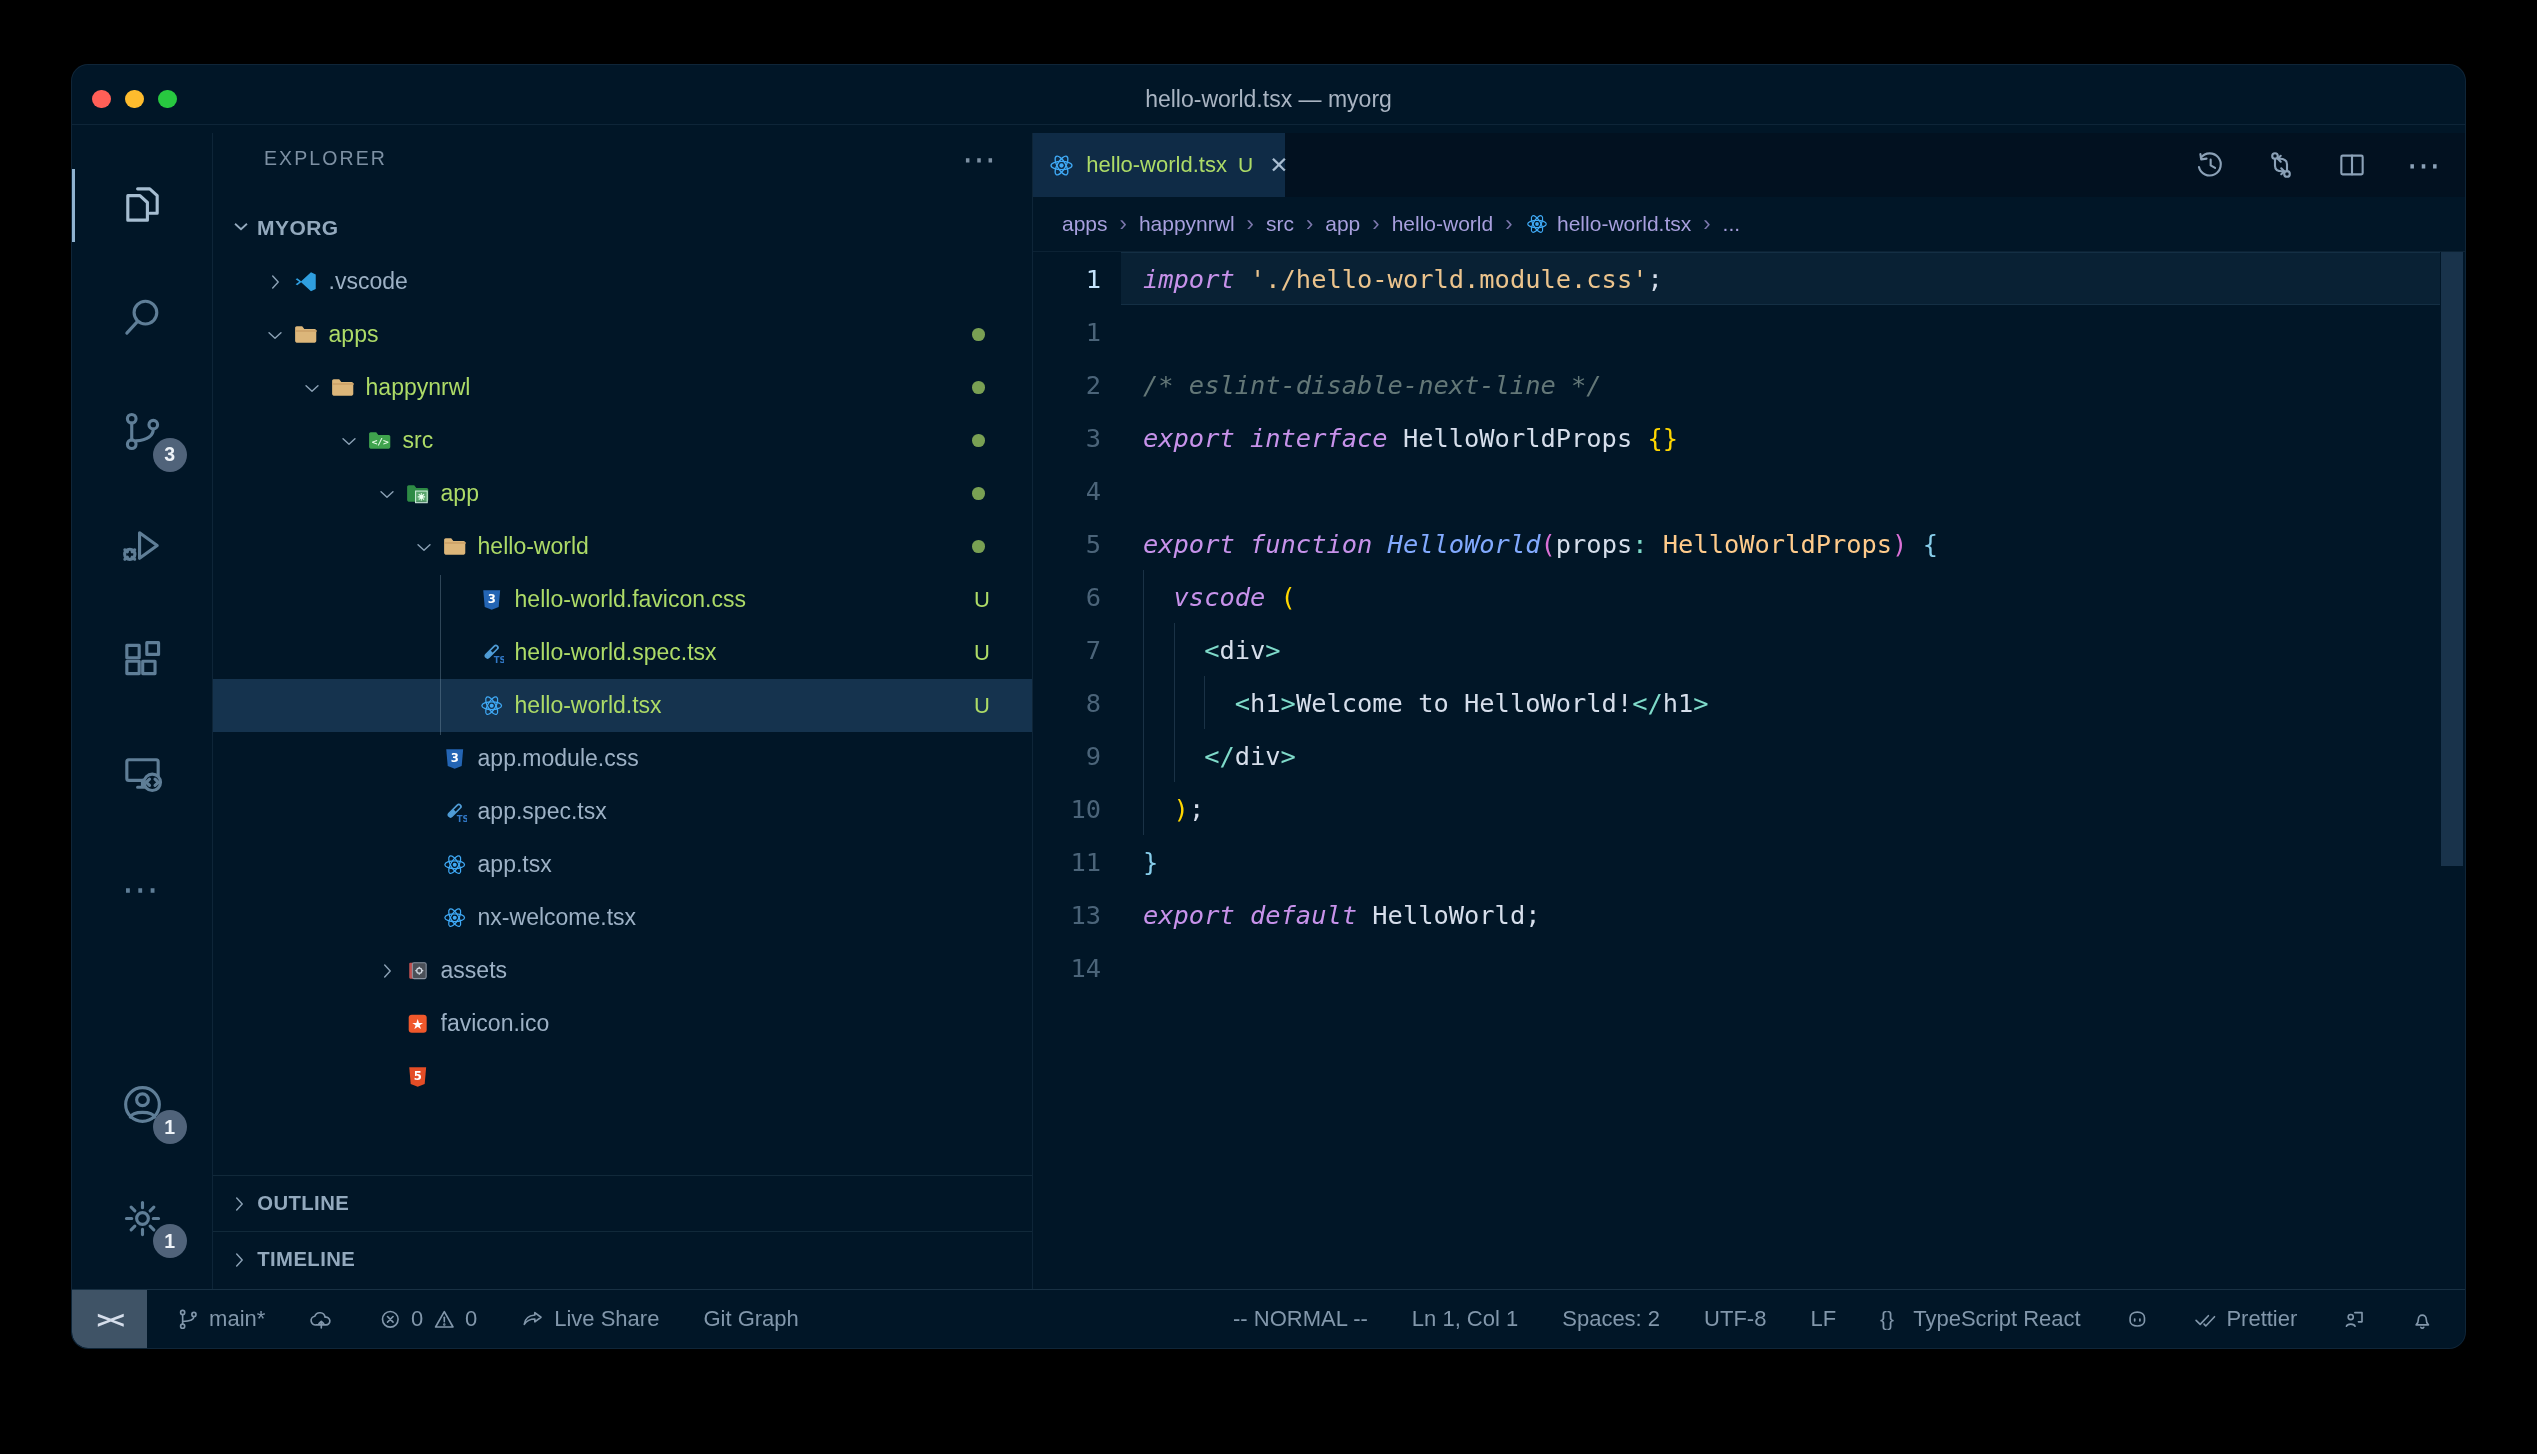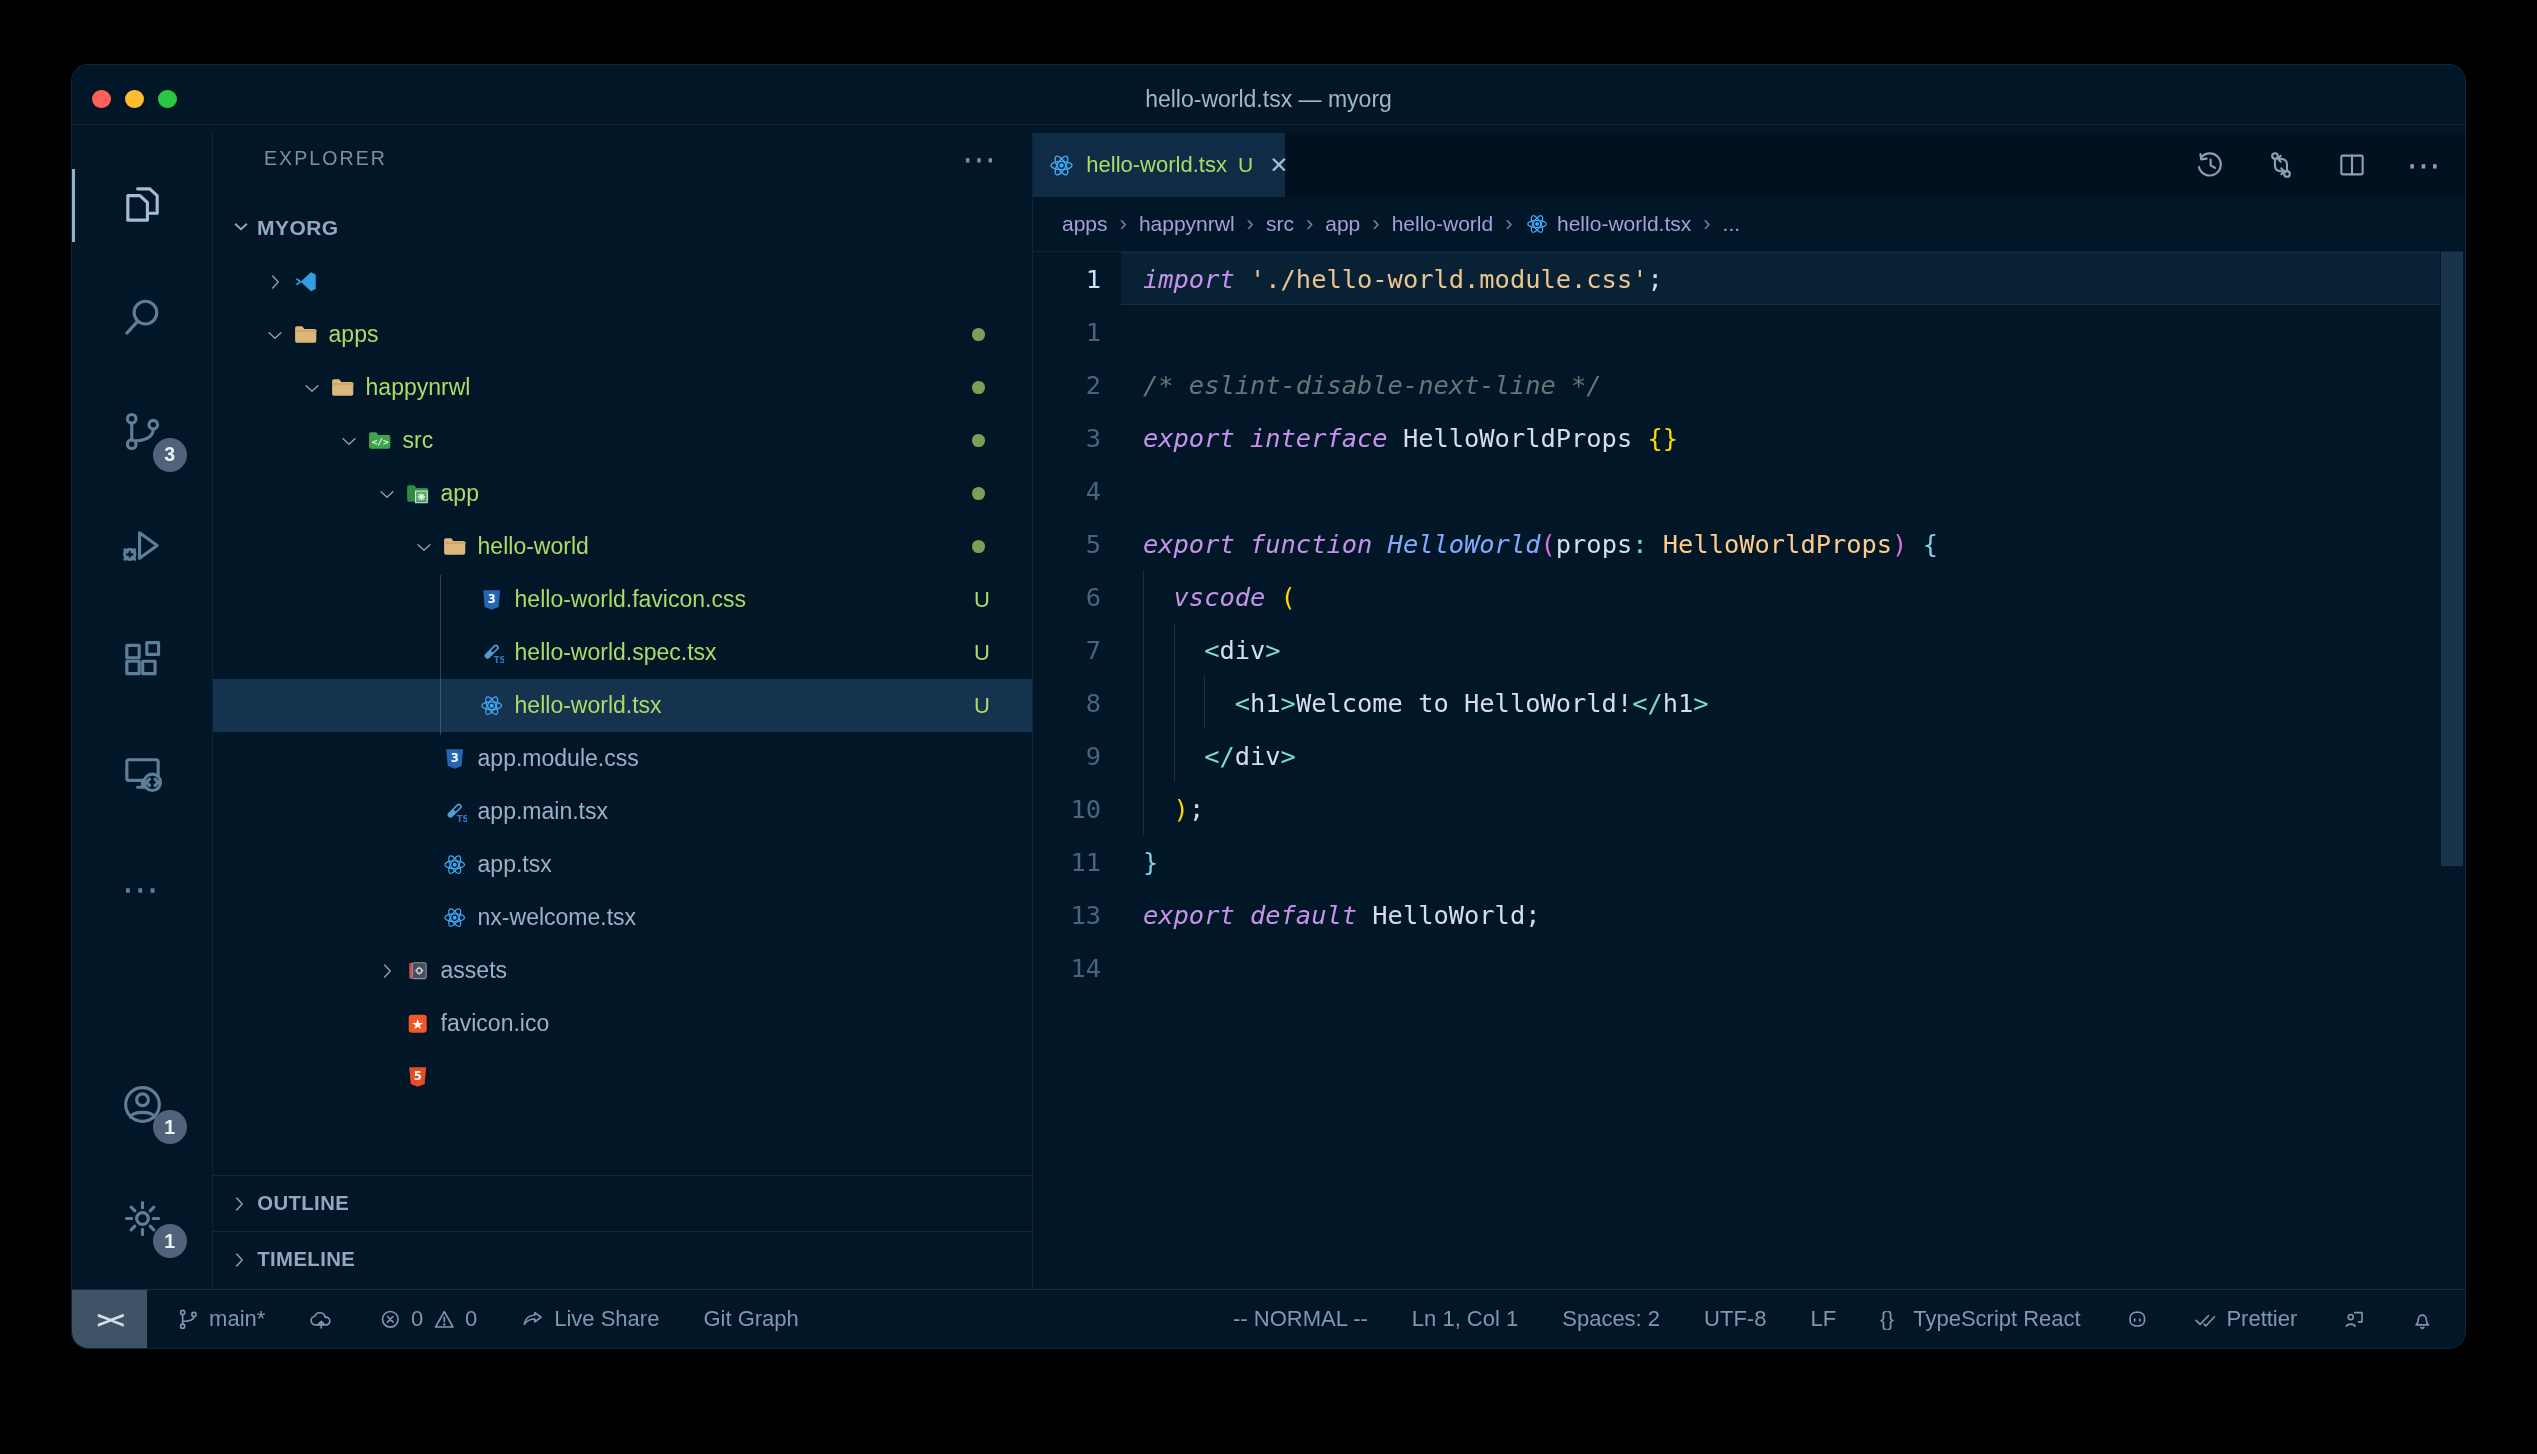--- a/index.html
+++ b/index.html
@@ -236,6 +236,7 @@
                   <polygon points="17,3 21.5,5.2 21.5,18.8 17,21 7.7,12.5 4,15.3 2.5,14.4 5.8,12 2.5,9.6 4,8.7 7.7,11.5" fill="#2f9fe0"></polygon>
                 </svg>
               </span>
+              <span class="label">.vscode</span>
             </div>
             <div class="tree-row" style="padding-left: 51px;">
               <span class="chev">

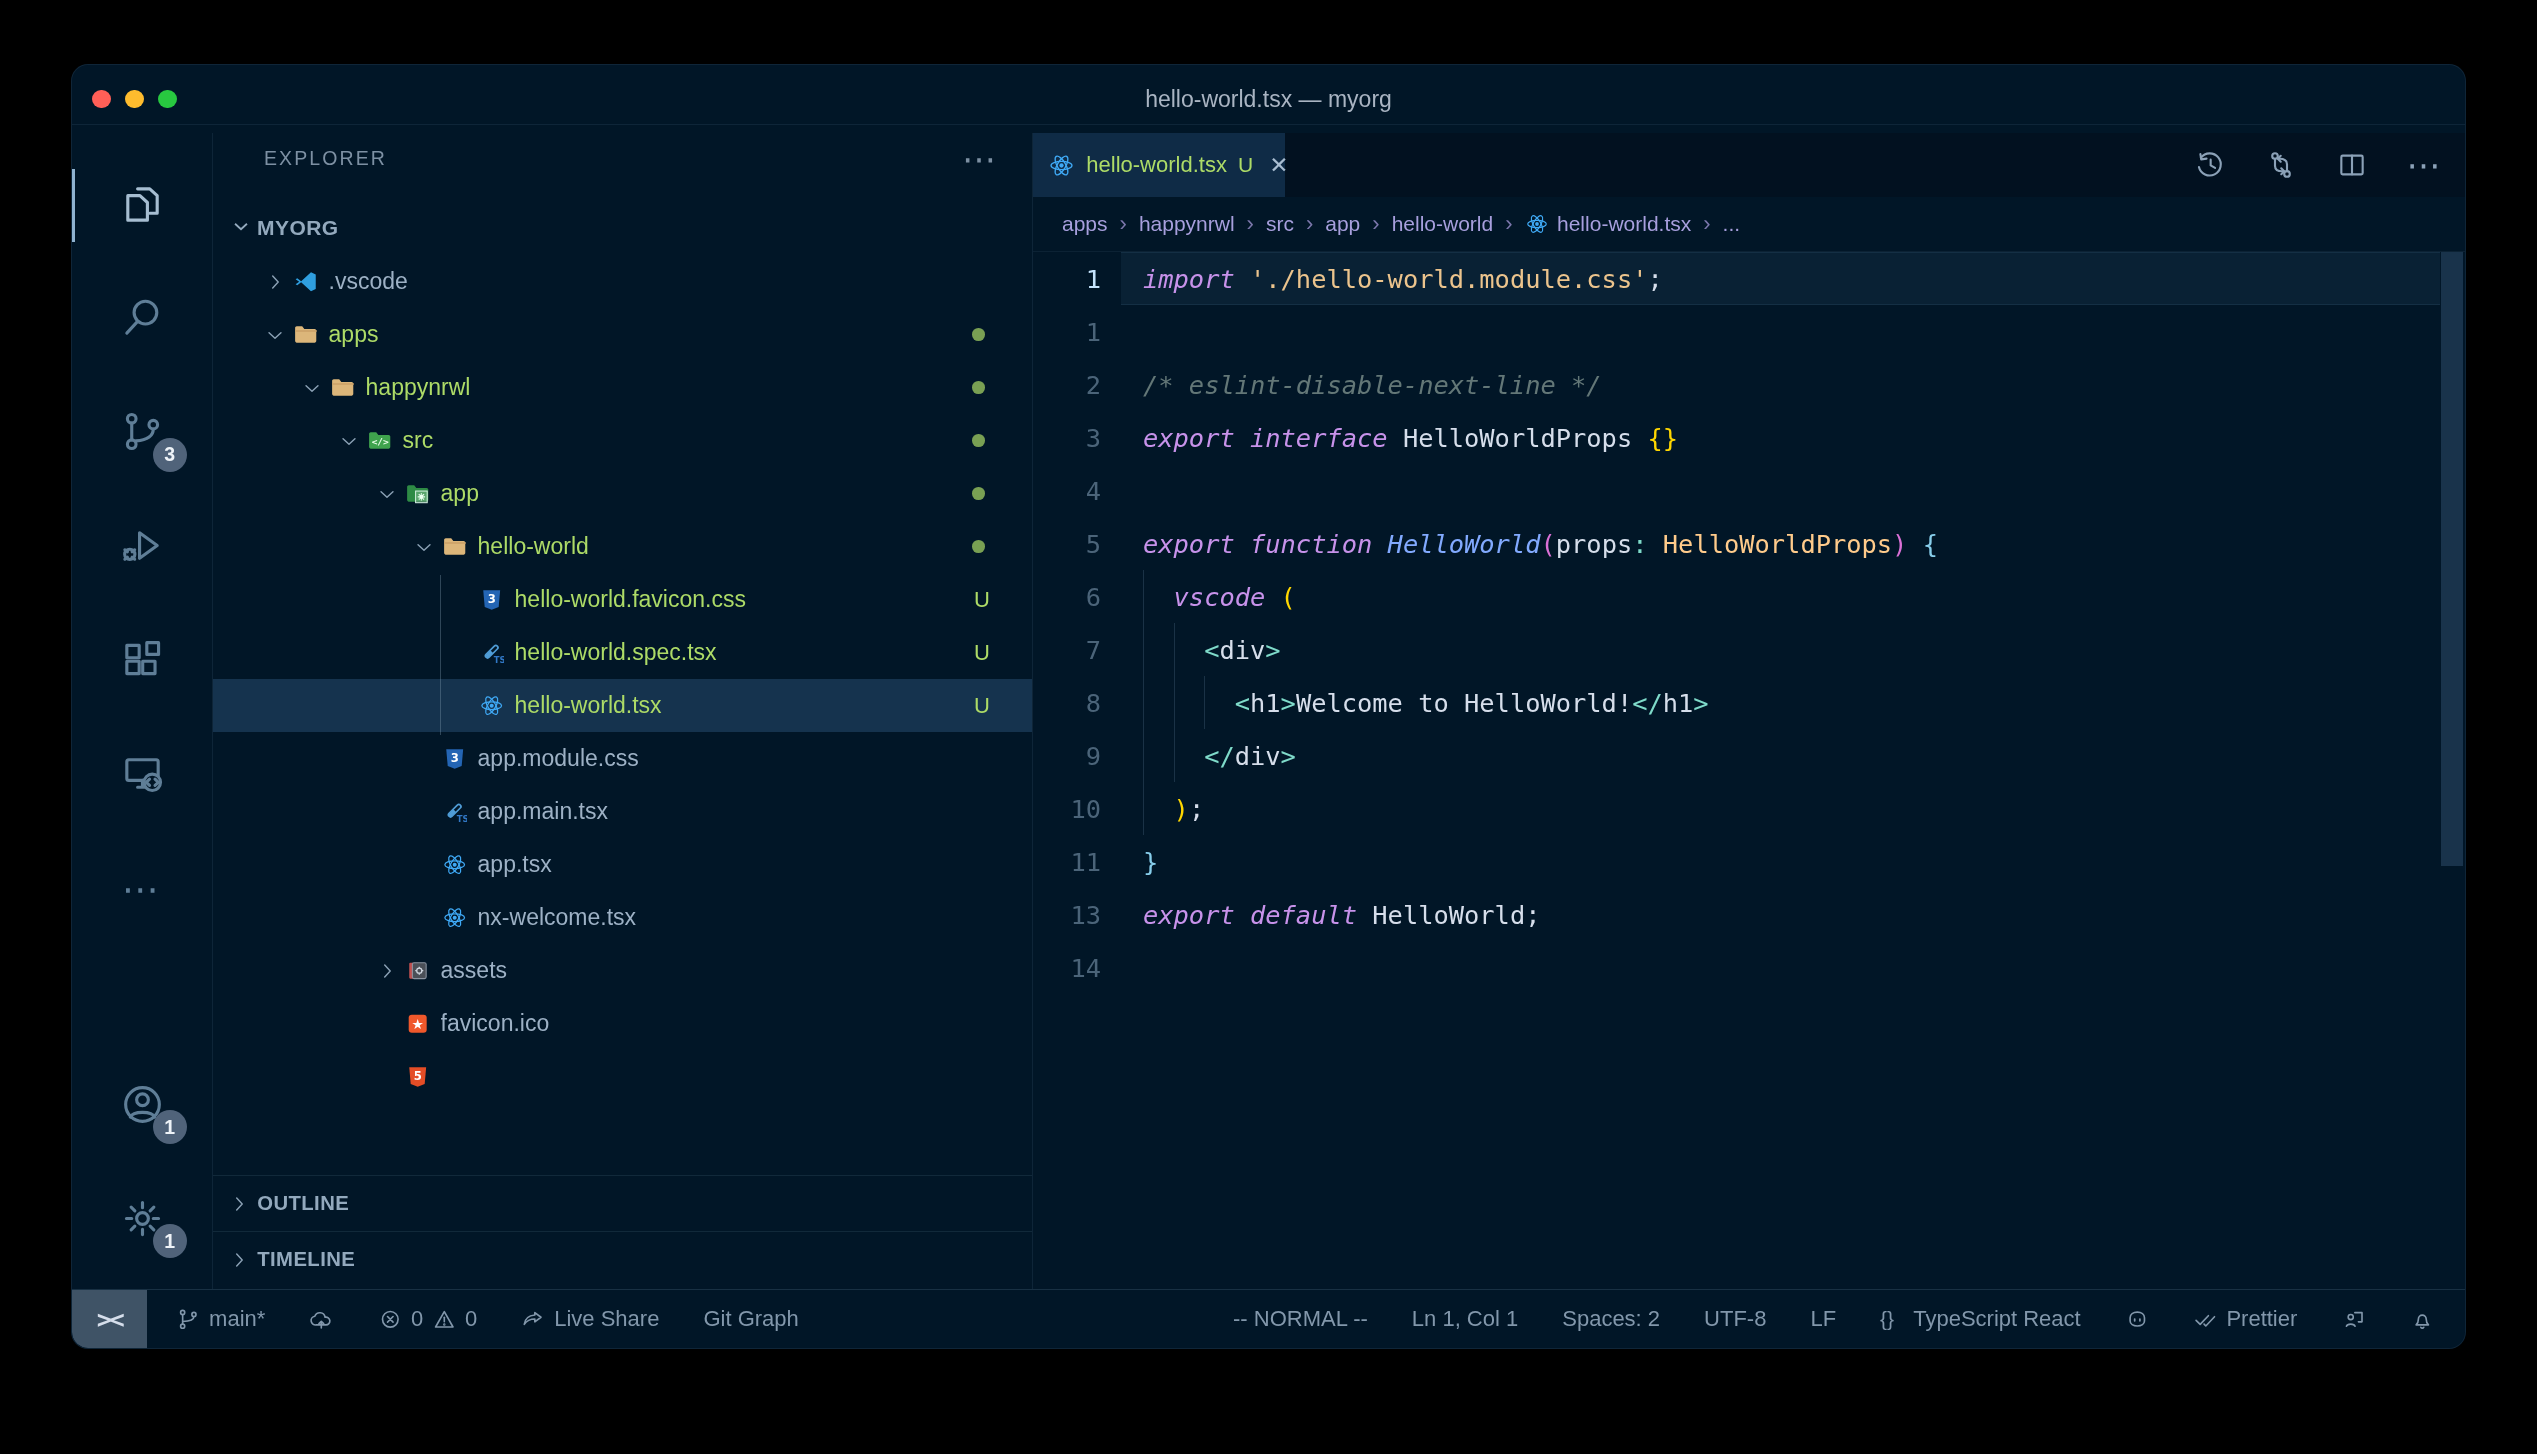--- a/index.html
+++ b/index.html
@@ -371,7 +371,7 @@
                   <text x="14" y="21.5" font-family="DejaVu Sans, sans-serif" font-size="8" font-weight="bold" fill="#3178c6">TS</text>
                 </svg>
               </span>
-              <span class="label">app.main.tsx</span>
+              <span class="label">app.spec.tsx</span>
             </div>
             <div class="tree-row" style="padding-left: 229px;">
               <span class="ficon">

